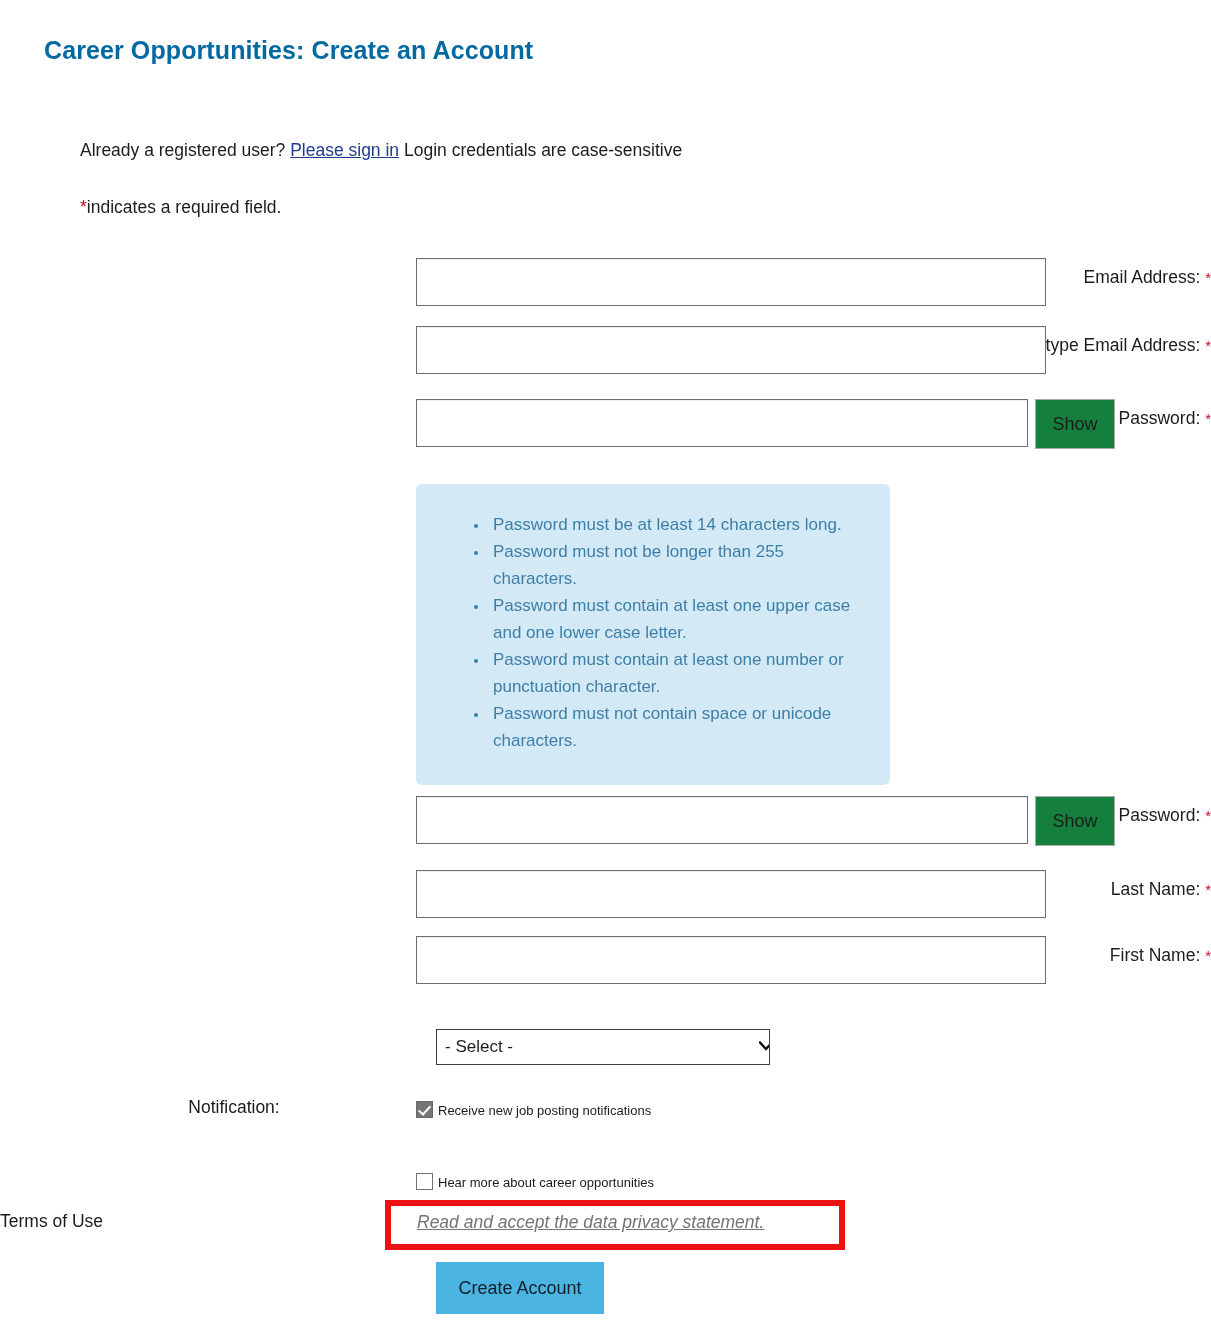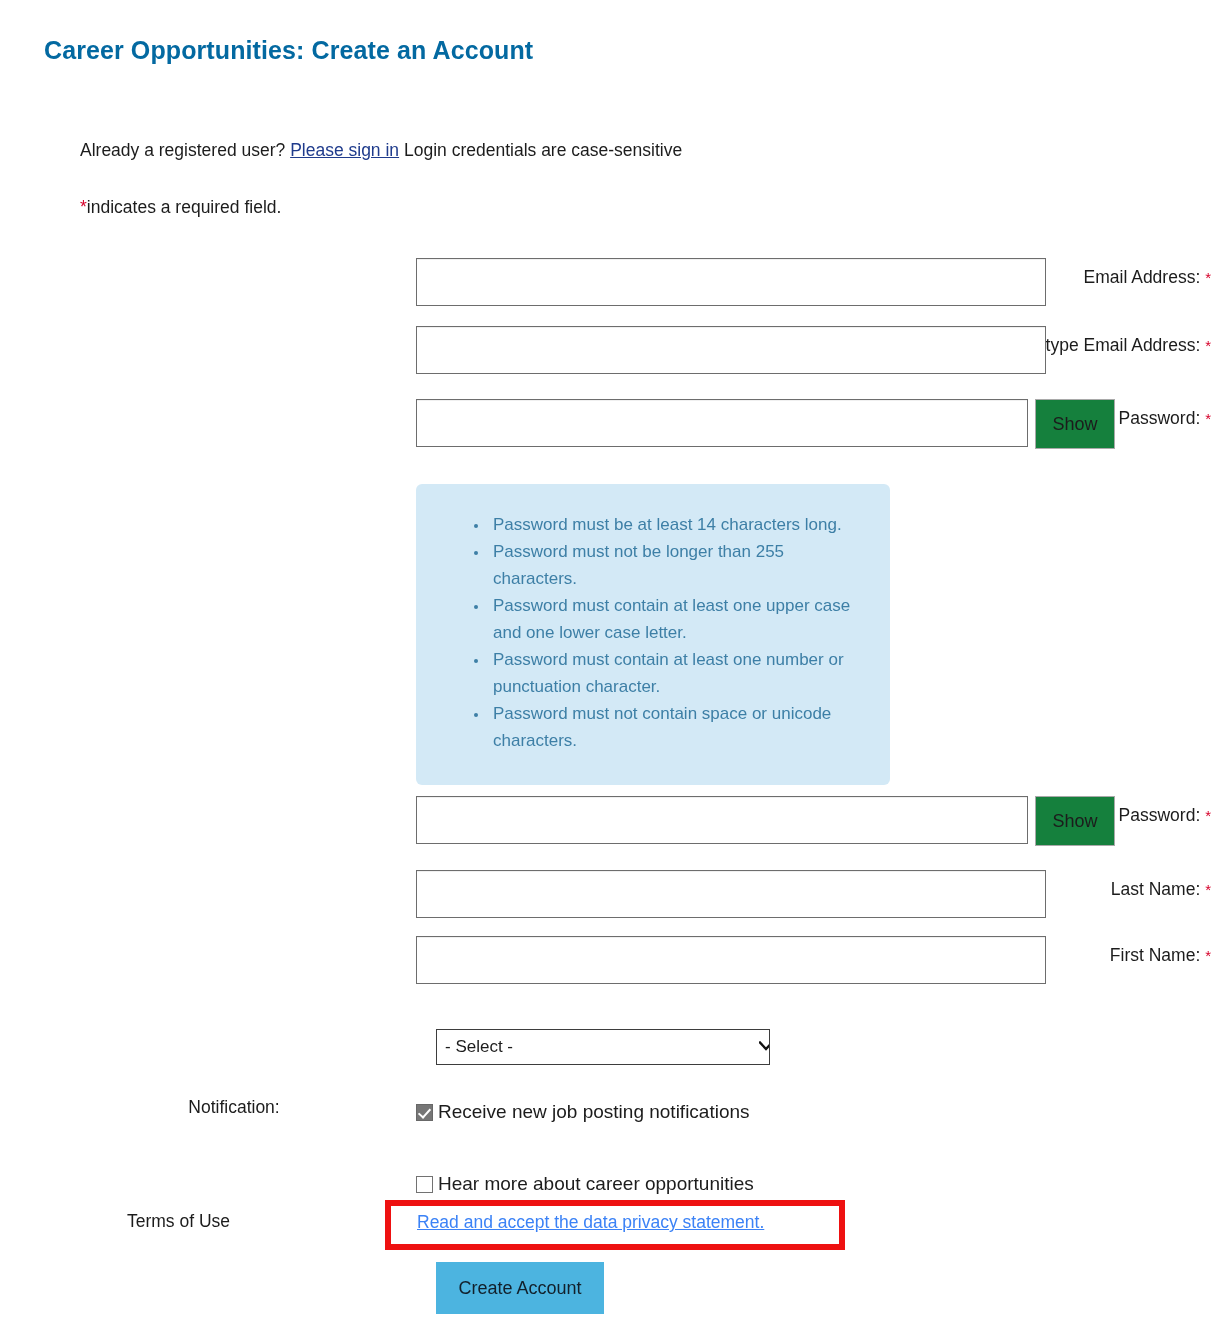--- a/index.html
+++ b/index.html
@@ -184,7 +184,7 @@
   .cbrow {
     position: absolute;
     left: 416px;
-    font-size: 19px;
+    font-size: 13px;
     color: #1c1c1c;
     white-space: nowrap;
   }

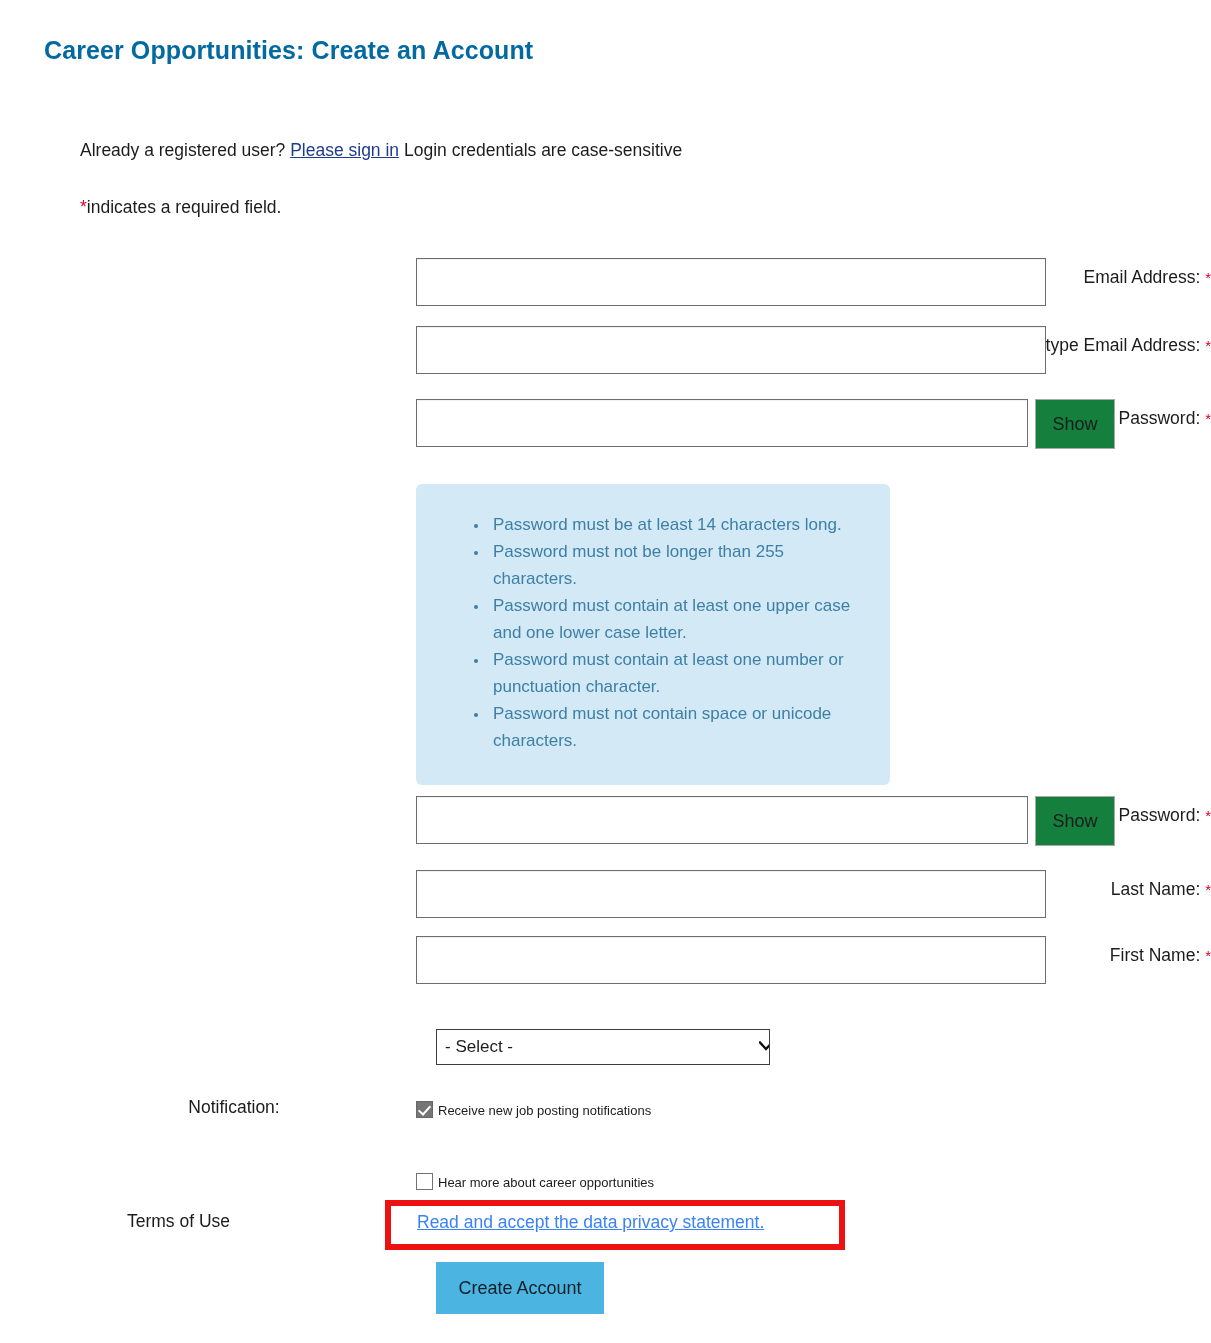--- a/index.html
+++ b/index.html
@@ -221,7 +221,7 @@
     position: absolute;
     left: 0;
     width: 357px;
-    text-align: center;
+    text-align: left;
     top: 1211px;
     font-size: 17.5px;
     color: #1c1c1c;

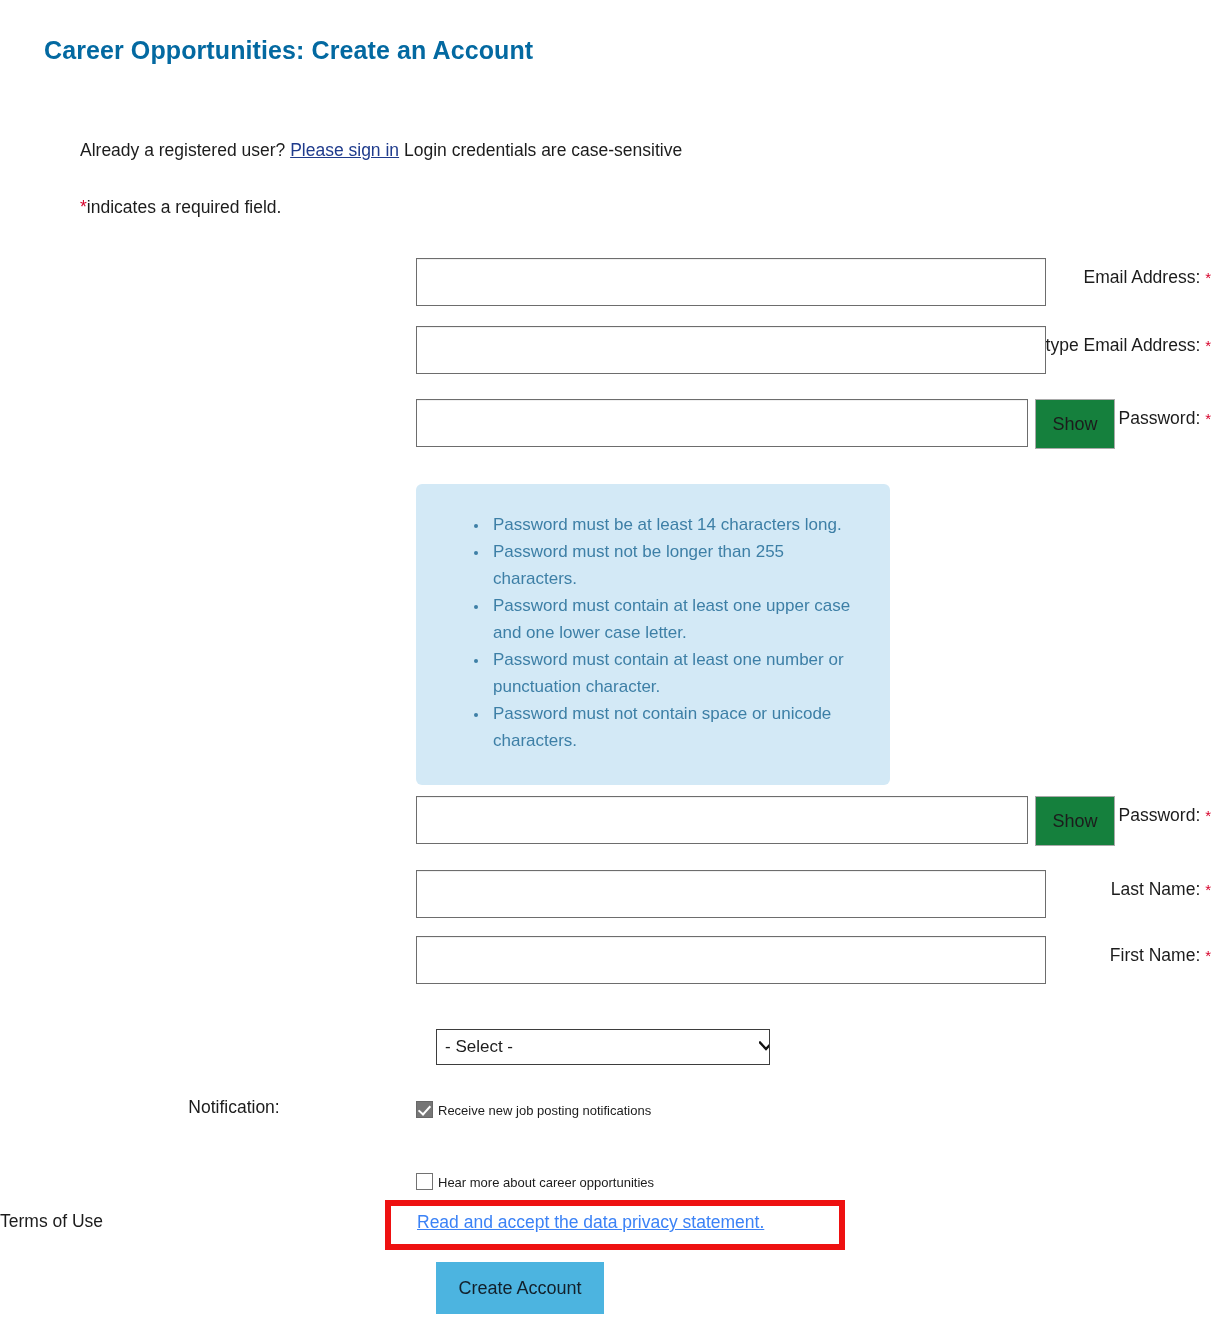--- a/index.html
+++ b/index.html
@@ -242,10 +242,11 @@
     left: 417px;
     top: 1212px;
     font-size: 17.5px;
-    color: #3b82f6;
+    color: #737373;
     text-decoration: underline;
     white-space: nowrap;
     cursor: pointer;
+    font-style: italic;
   }
 
   

